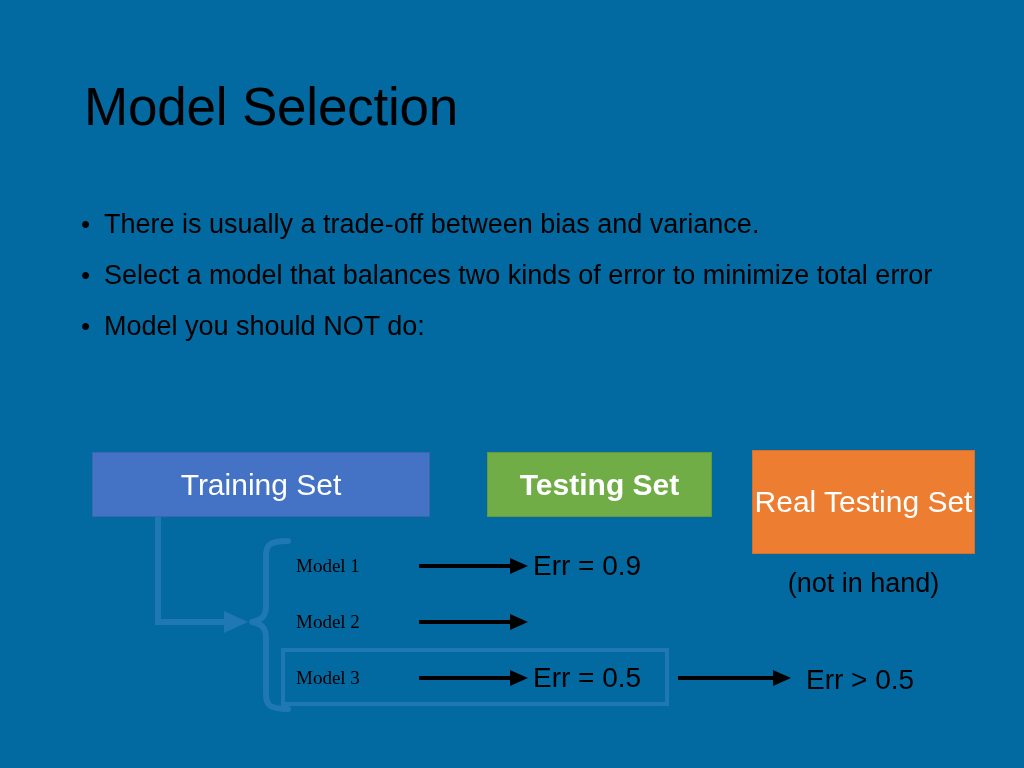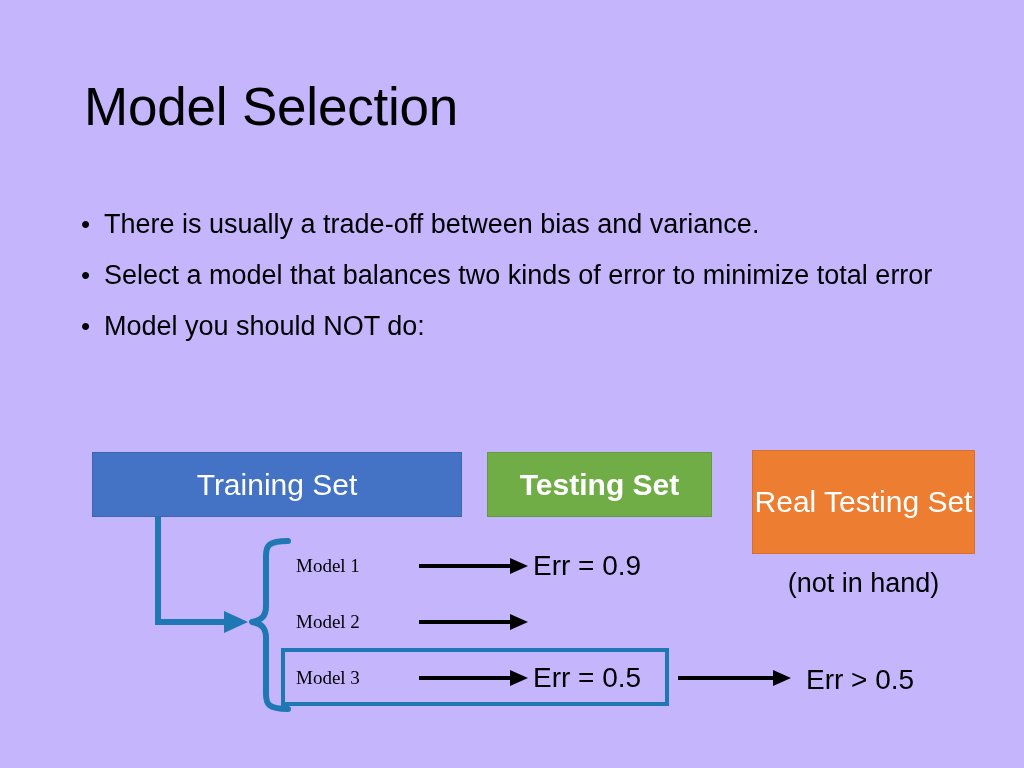--- a/index.html
+++ b/index.html
@@ -23,7 +23,7 @@
     inset: 0;
     width: 1024px;
     height: 768px;
-    background: #c4b5fd;
+    background: #0369a1;
   }
 
   

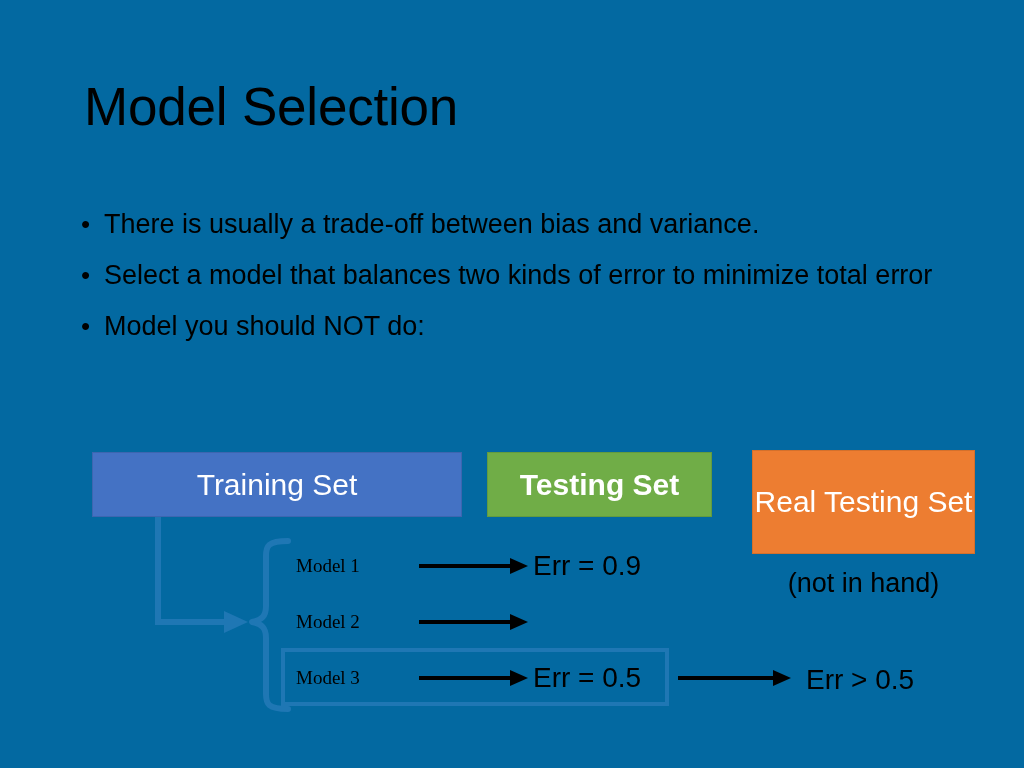--- a/index.html
+++ b/index.html
@@ -95,7 +95,7 @@
   .box-training {
     left: 92px;
     top: 452px;
-    width: 370px;
+    width: 338px;
     height: 65px;
     background: #4472C4;
     border: 1px solid #3D66B0;

